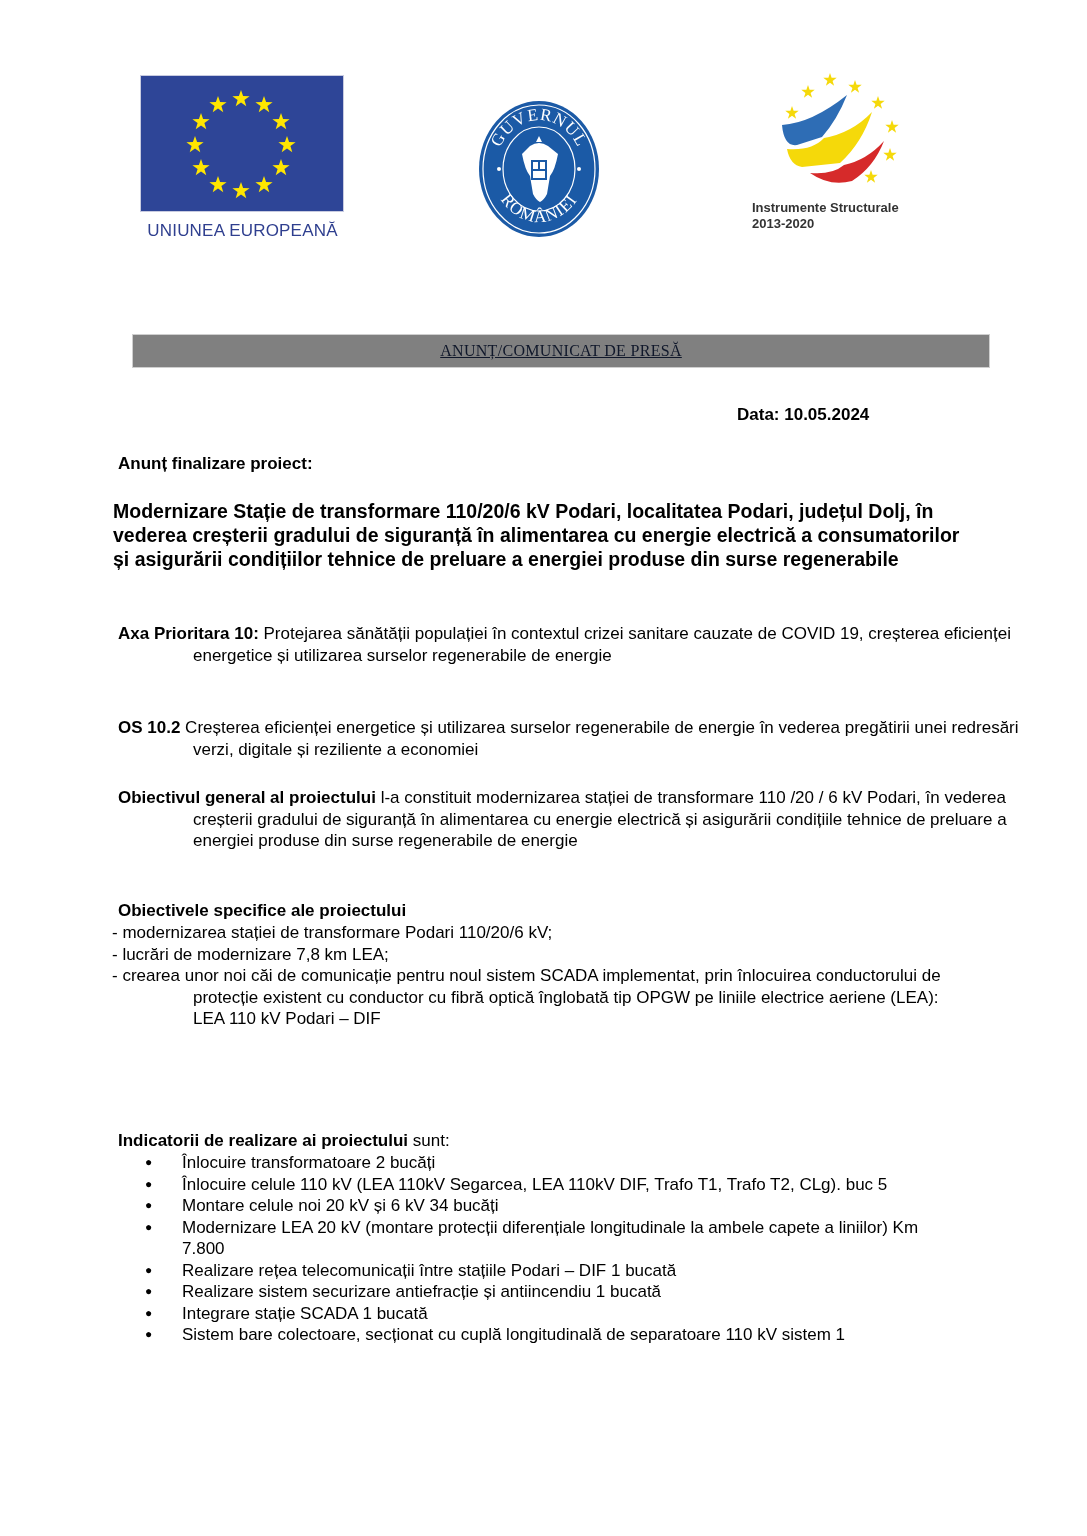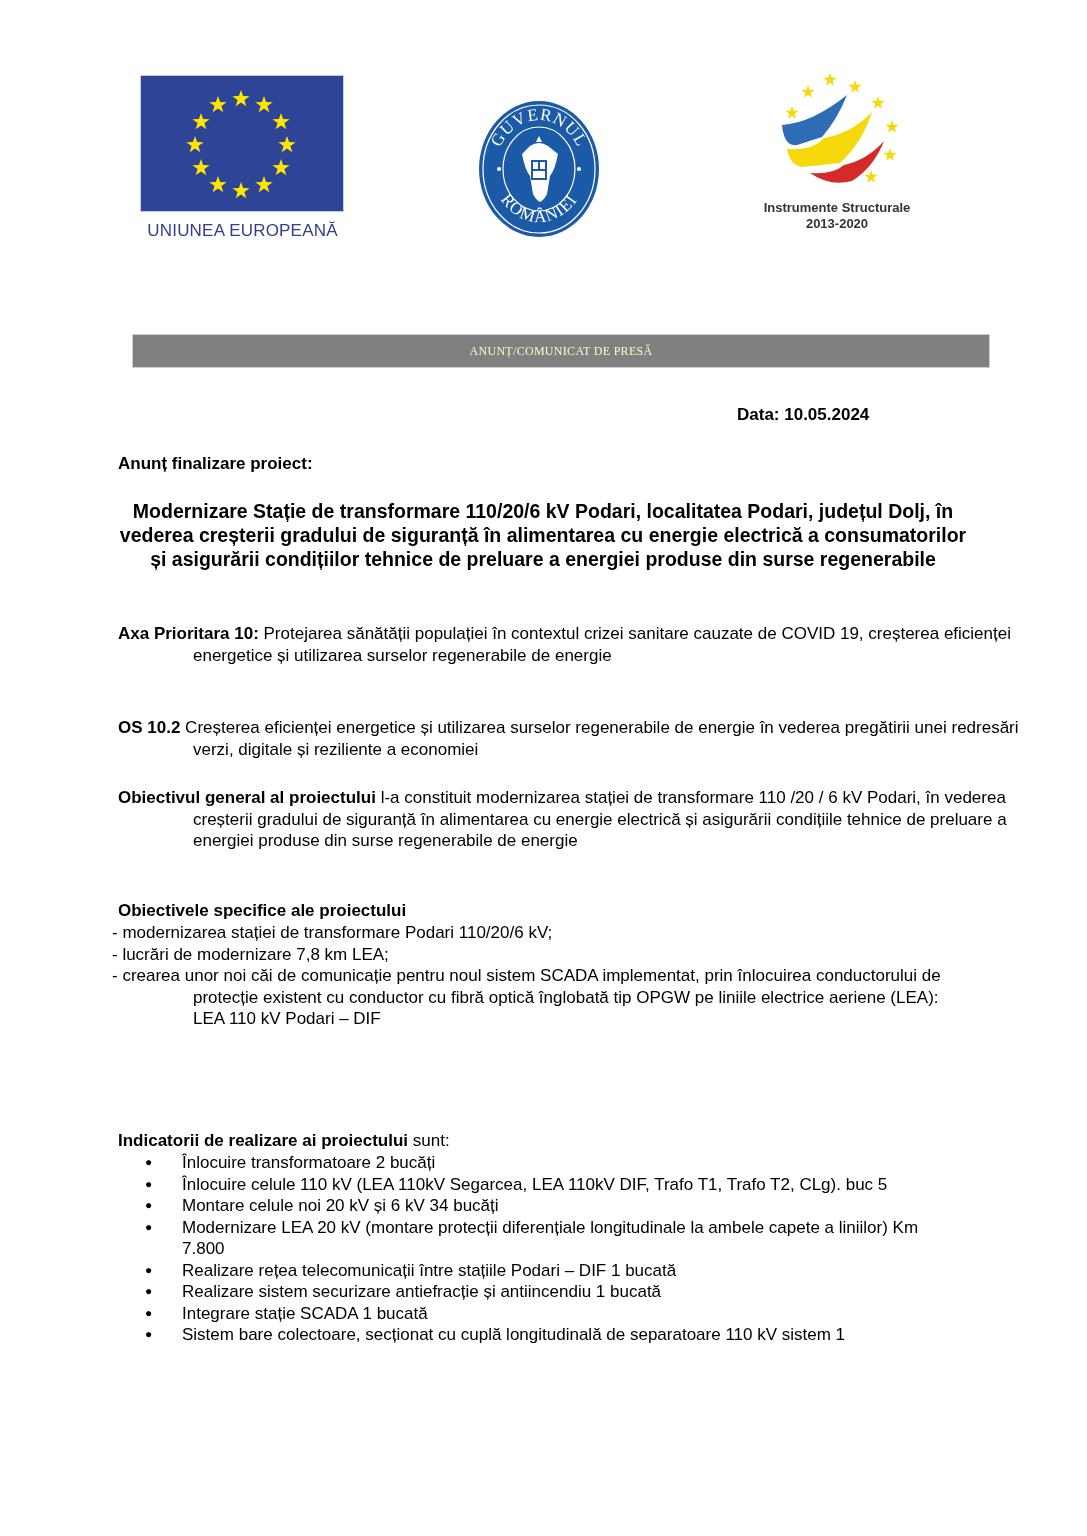--- a/index.html
+++ b/index.html
@@ -17,7 +17,7 @@
   .gov-logo { left: 478px; top: 100px; width: 122px; height: 138px; }
 
   .is-logo { left: 752px; top: 65px; width: 170px; height: 170px; }
-  .is-caption { position: absolute; left: 0; width: 170px; text-align: center; color: #333; font-weight: bold; font-size: 13px; line-height: 15px; }
+  .is-caption { position: absolute; left: 0; width: 170px; color: #333; font-weight: bold; font-size: 13px; line-height: 15px; }
 
   
   .banner {

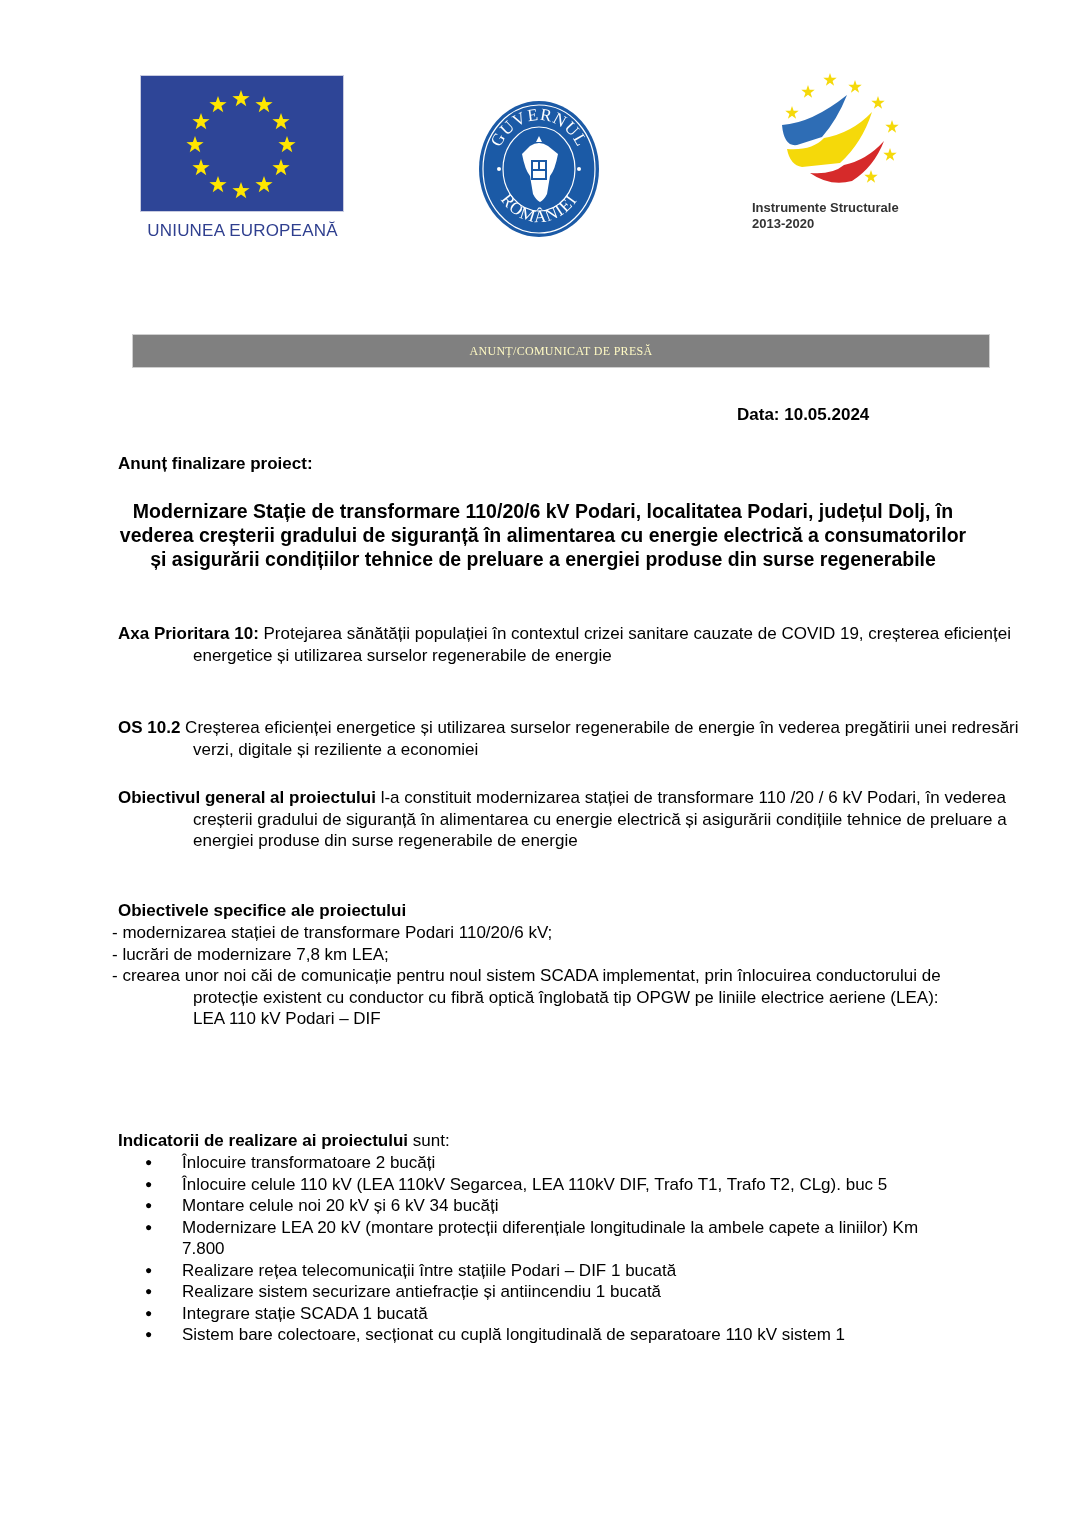--- a/index.html
+++ b/index.html
@@ -25,7 +25,7 @@
     background: #808080; border: 1px solid #cfcfcf; box-sizing: border-box;
     display: flex; align-items: center; justify-content: center;
   }
-  .banner span { color: #fef9c3; font-family: "Liberation Serif", serif; font-size: 12px; letter-spacing: 0.3px; }
+  .banner span { color: #0f172a; font-family: "Liberation Serif", serif; font-size: 16px; letter-spacing: 0.3px; text-decoration: underline; }
 
   .date { left: 737px; top: 405px; font-weight: bold; font-size: 17px; }
   .announce { left: 118px; top: 454px; font-weight: bold; font-size: 17px; }

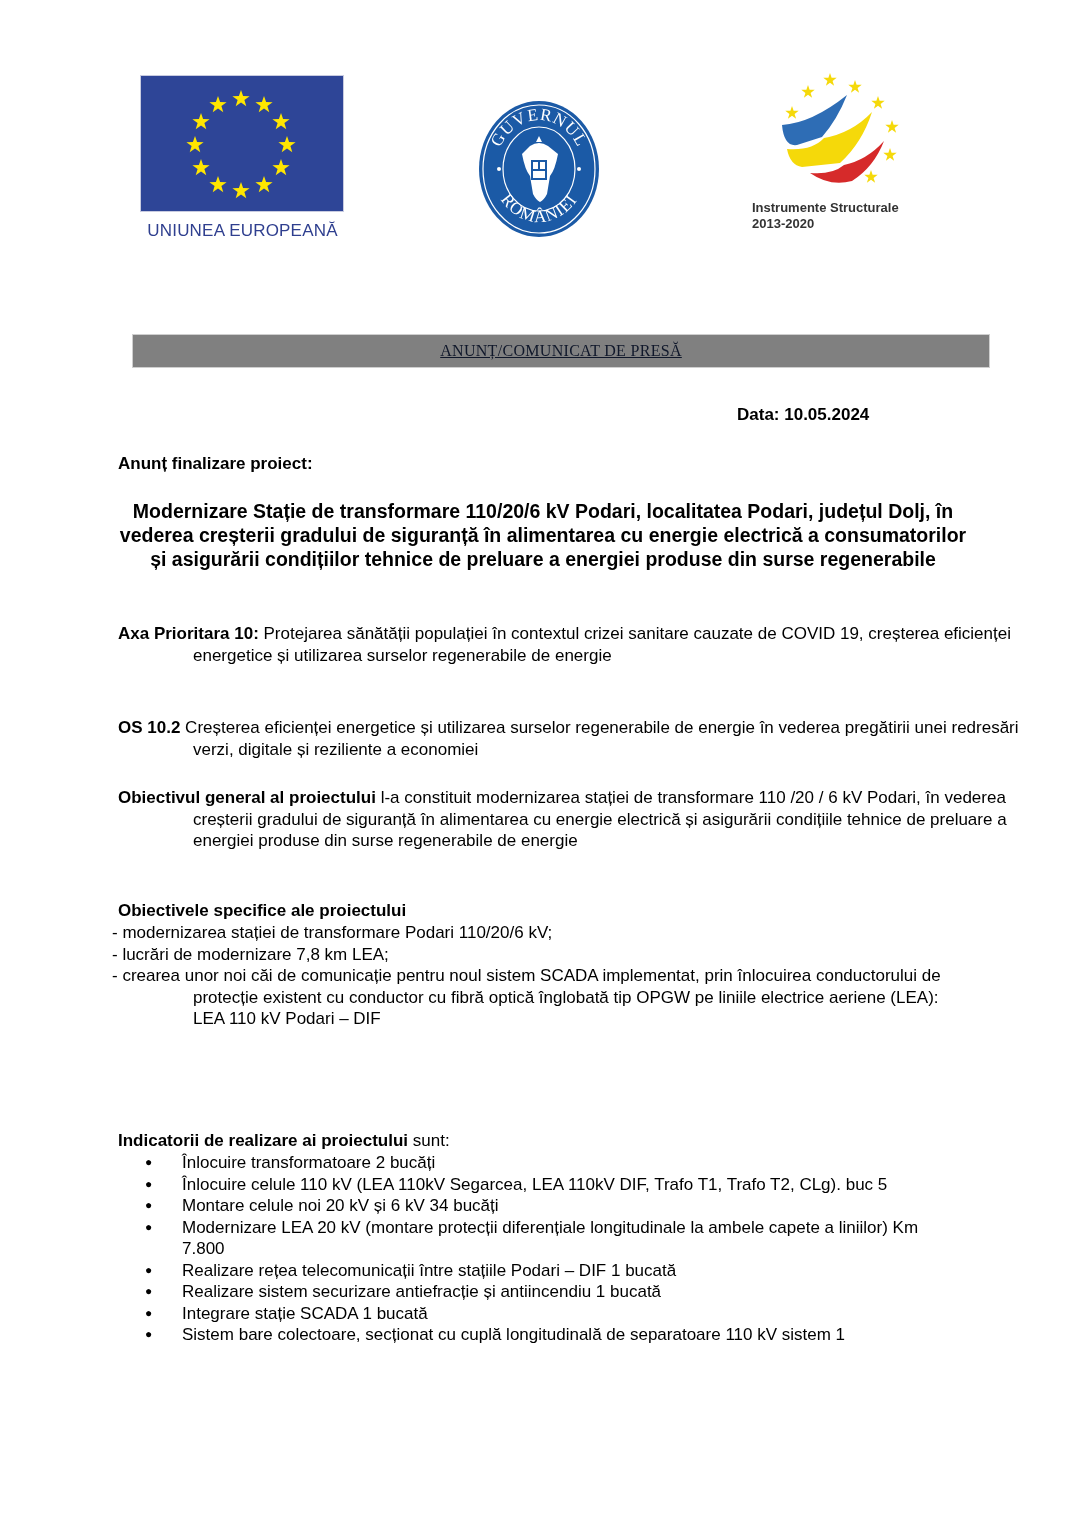--- a/index.html
+++ b/index.html
@@ -32,7 +32,7 @@
 
   .title {
     left: 113px; top: 499px; width: 860px;
-    font-weight: bold; font-size: 19.5px; line-height: 24px; text-align: center;
+    font-weight: bold; font-size: 19.5px; line-height: 24px;
   }
 
   .para {

